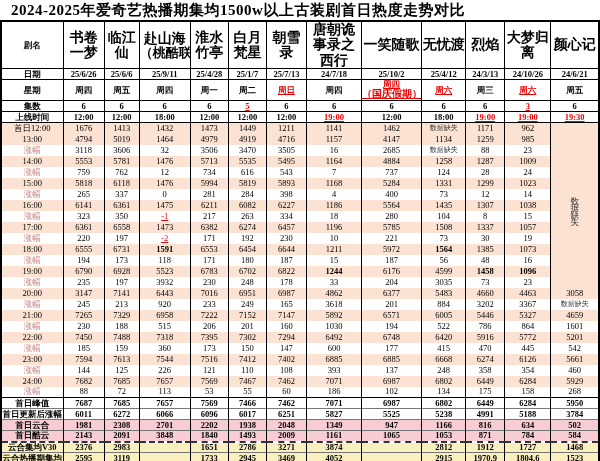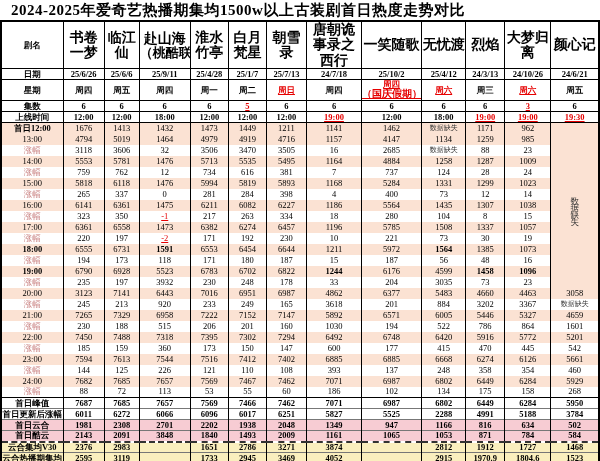--- a/index.html
+++ b/index.html
@@ -32,7 +32,7 @@
   tr.time td{background:var(--peach);}
   tr.delta td{background:#fff;}
   td.rowlbl{font-weight:normal;}
-  td.rowlbl.b{font-weight:bold;}
+  td.rowlbl.b{font-weight:normal;}
   tr.delta td.rowlbl{color:var(--deltaLbl);}
   .red{color:var(--red);text-decoration:underline;}
   .bold{font-weight:bold;}

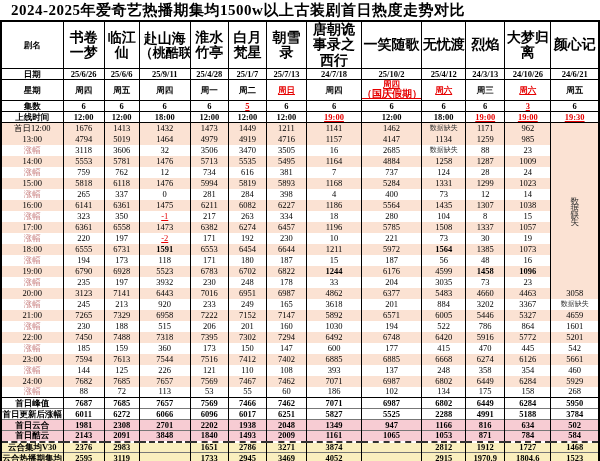--- a/index.html
+++ b/index.html
@@ -216,7 +216,7 @@
         <td>12</td>
         <td>734</td>
         <td>616</td>
-        <td>381</td>
+        <td>543</td>
         <td>7</td>
         <td>737</td>
         <td>124</td>

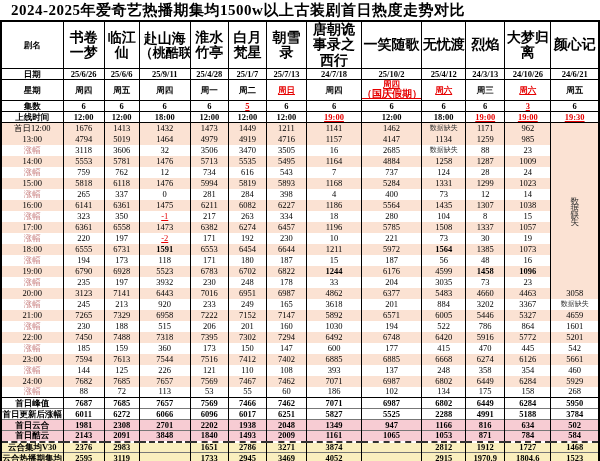--- a/index.html
+++ b/index.html
@@ -365,7 +365,7 @@
       </tr>
       <tr class="time">
         <td class="rowlbl">20:00</td>
-        <td>3123</td>
+        <td>3147</td>
         <td>7141</td>
         <td>6443</td>
         <td>7016</td>

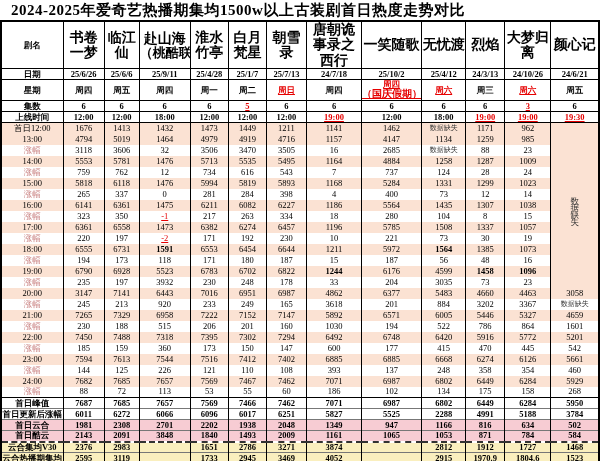--- a/index.html
+++ b/index.html
@@ -538,7 +538,7 @@
         <td>6251</td>
         <td>5827</td>
         <td>5525</td>
-        <td>2288</td>
+        <td>5238</td>
         <td>4991</td>
         <td>5188</td>
         <td>3784</td>

